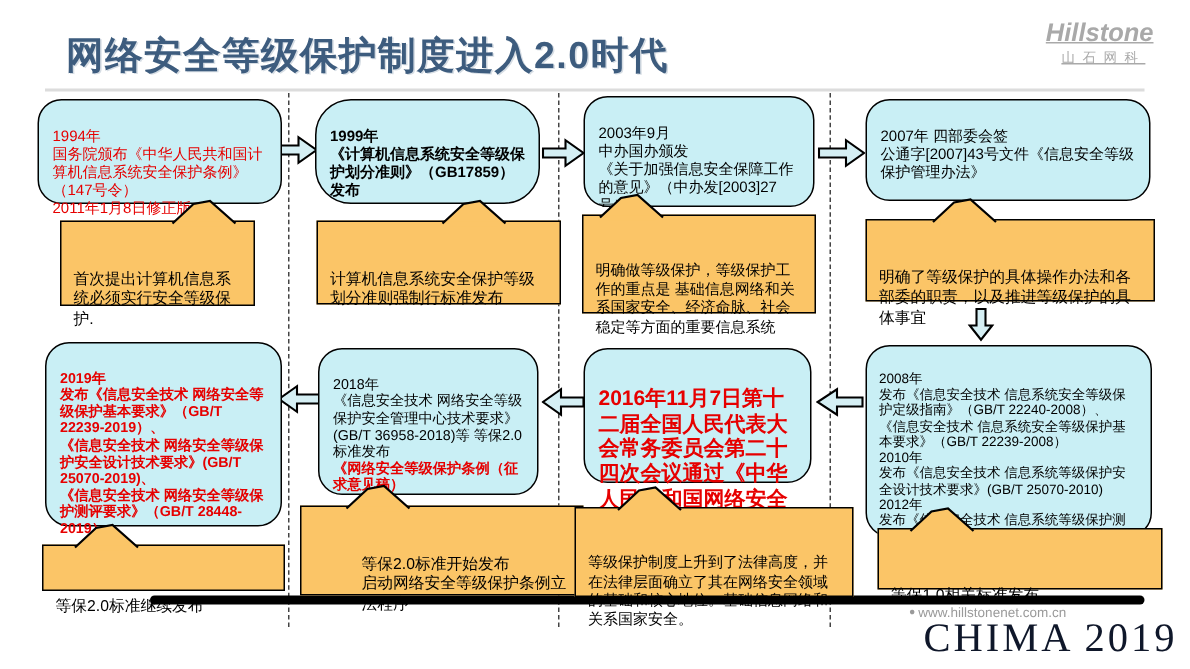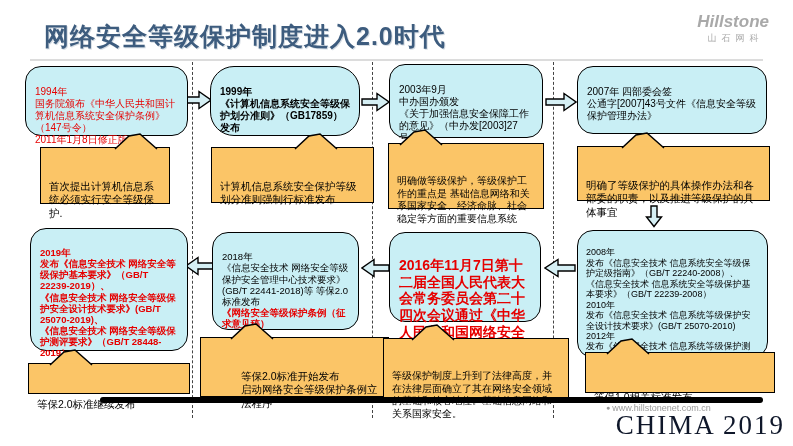--- a/index.html
+++ b/index.html
@@ -10,7 +10,7 @@
          color:#3d5c7e;letter-spacing:1px;text-shadow:1px 1px 0 #d6dde4;}
   .rule{position:absolute;left:30px;top:59px;width:733px;height:2px;background:#dcdcdc;}
 
-  .logo{position:absolute;right:24px;top:13px;text-align:center;color:#a9a9a9;}
+  .logo{position:absolute;right:24px;top:13px;text-align:center;color:#a9a9a9;text-decoration:underline;}
   .logo .brand{font-size:17px;font-weight:bold;font-style:italic;line-height:1;}
   .logo .sub{font-size:9px;letter-spacing:5px;margin-top:2px;padding-left:5px;}
 

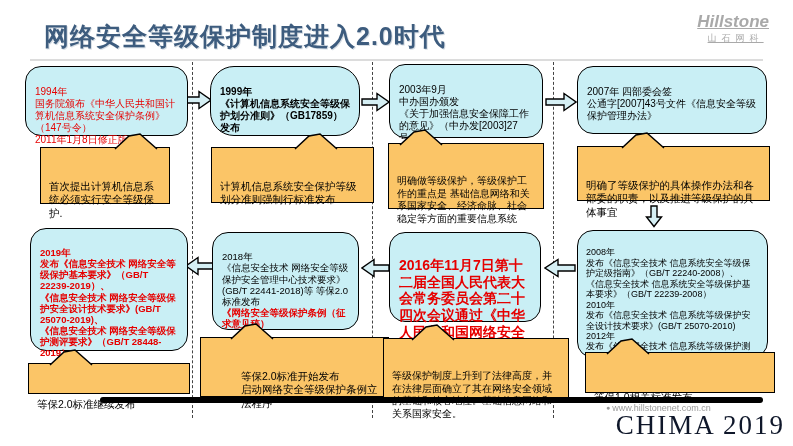--- a/index.html
+++ b/index.html
@@ -145,7 +145,7 @@
   <div class="bbox B2">
     <span>2018年
 《信息安全技术 网络安全等级保护安全管理中心技术要求》
-(GB/T 22441-2018)等 等保2.0标准发布</span>
+(GB/T 36958-2018)等 等保2.0标准发布</span>
     <span class="red bold">《网络安全等级保护条例（征求意见稿）</span>
   </div>
   <div class="bbox B3 red bold">

